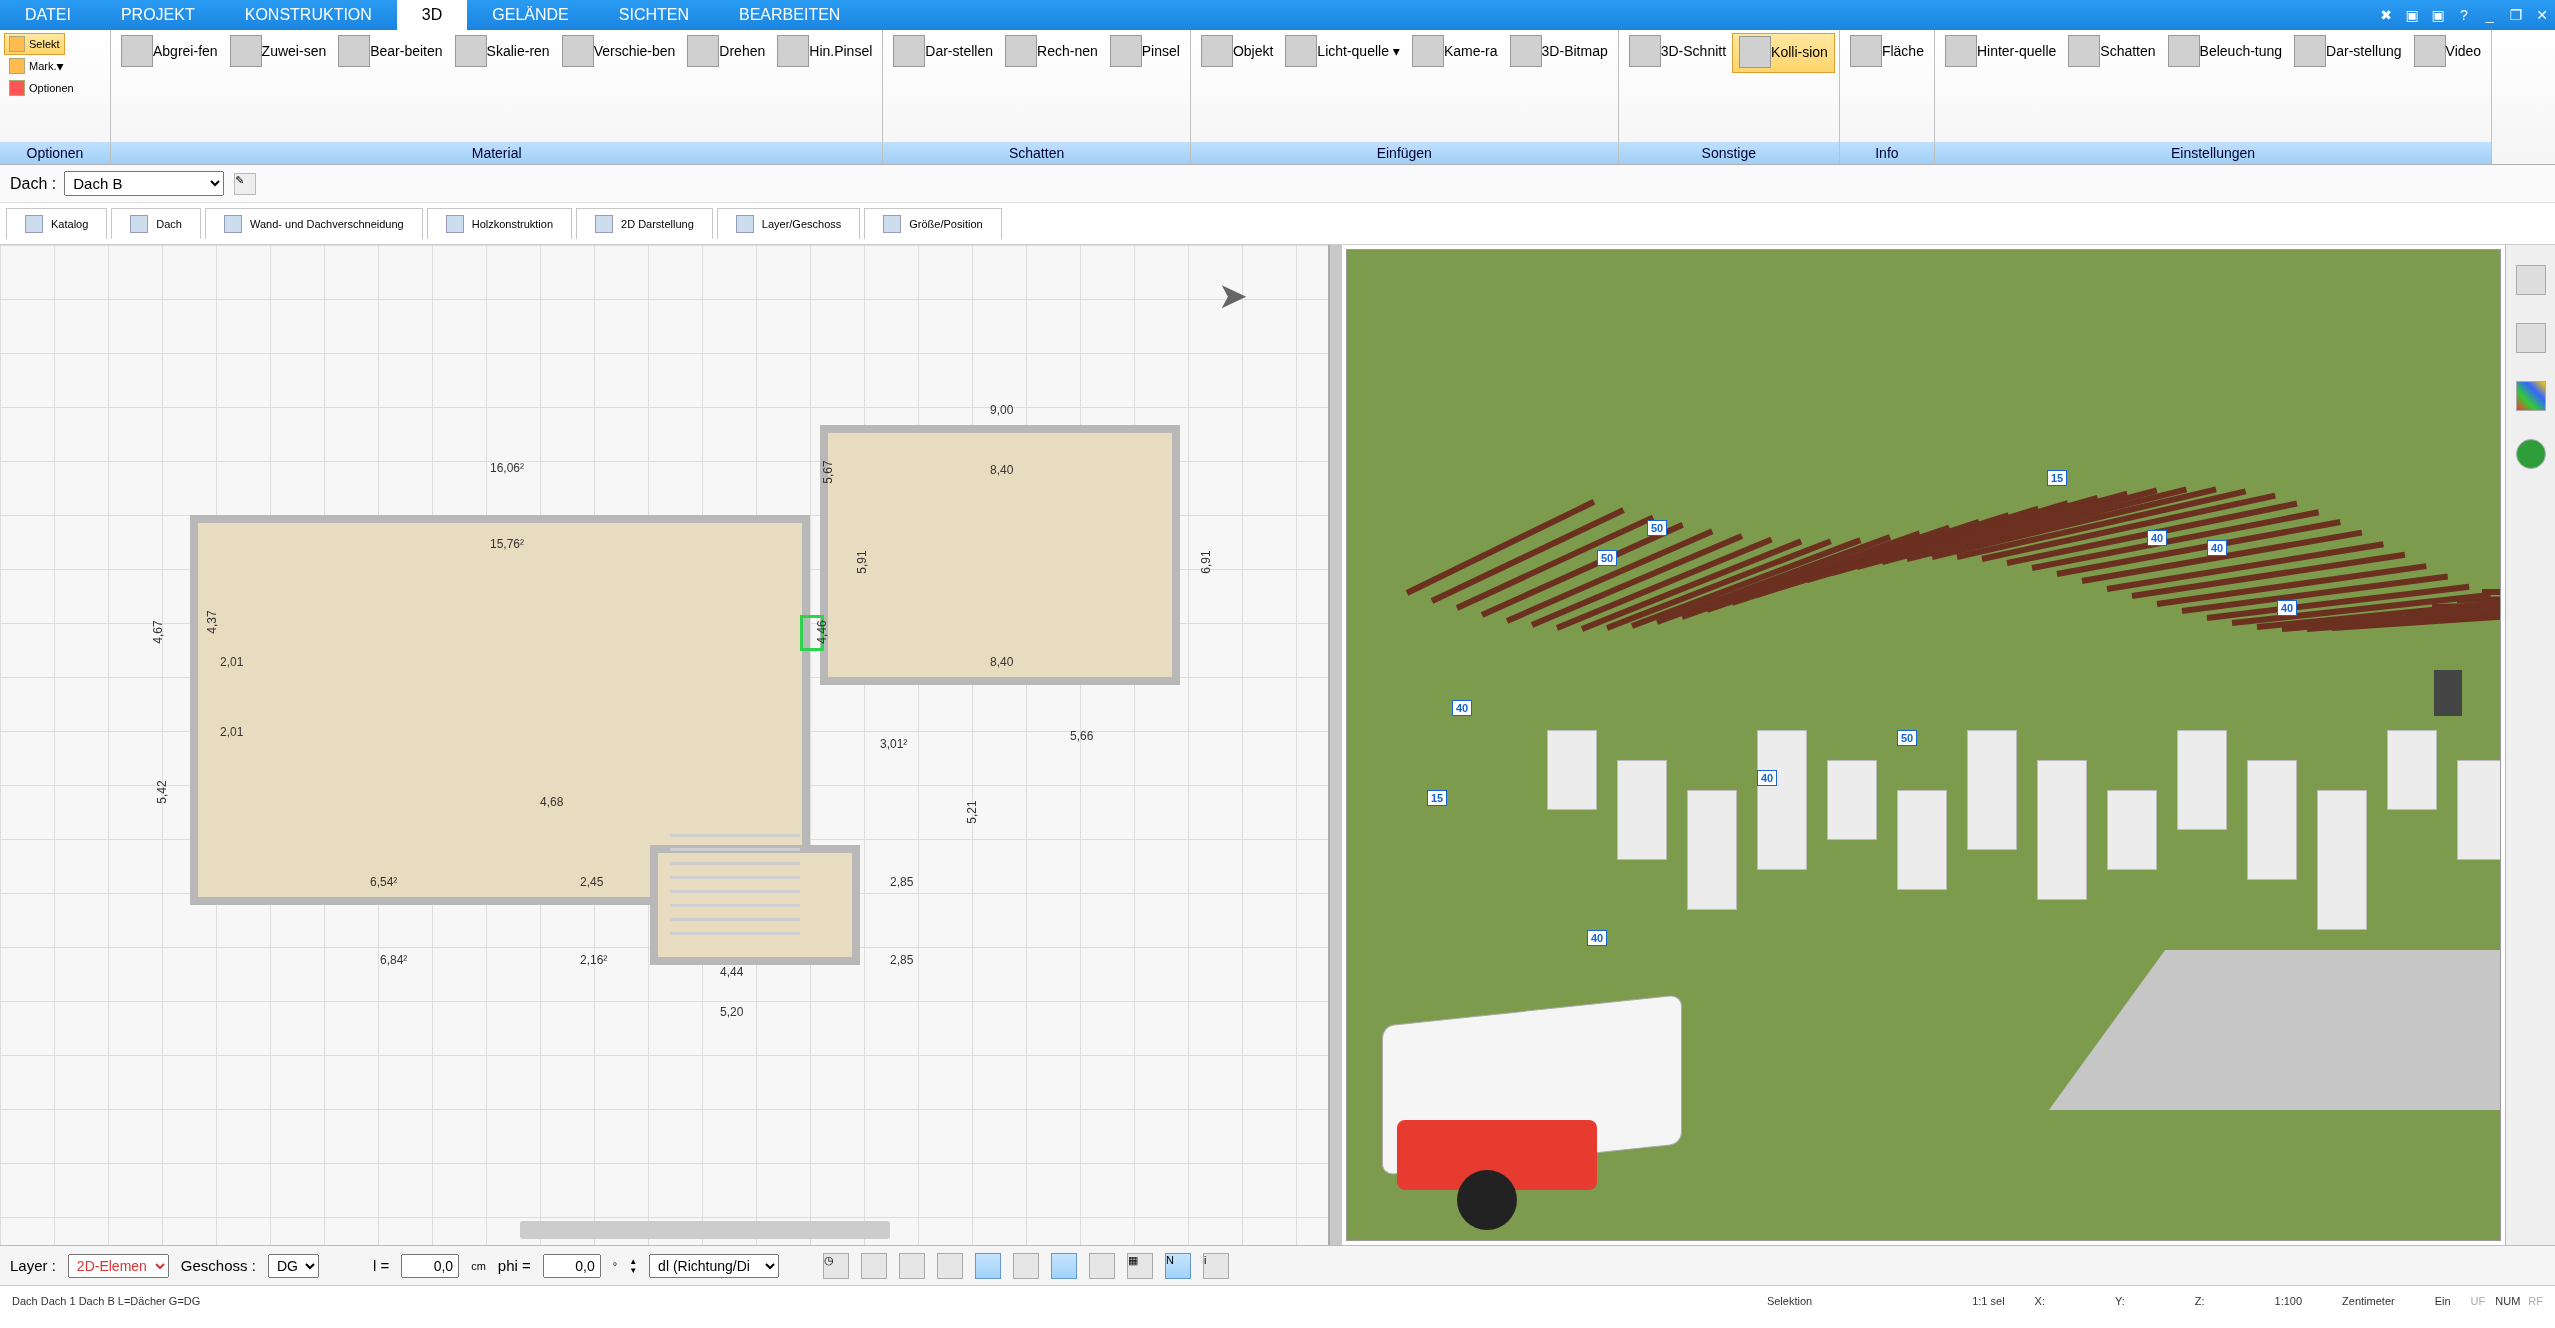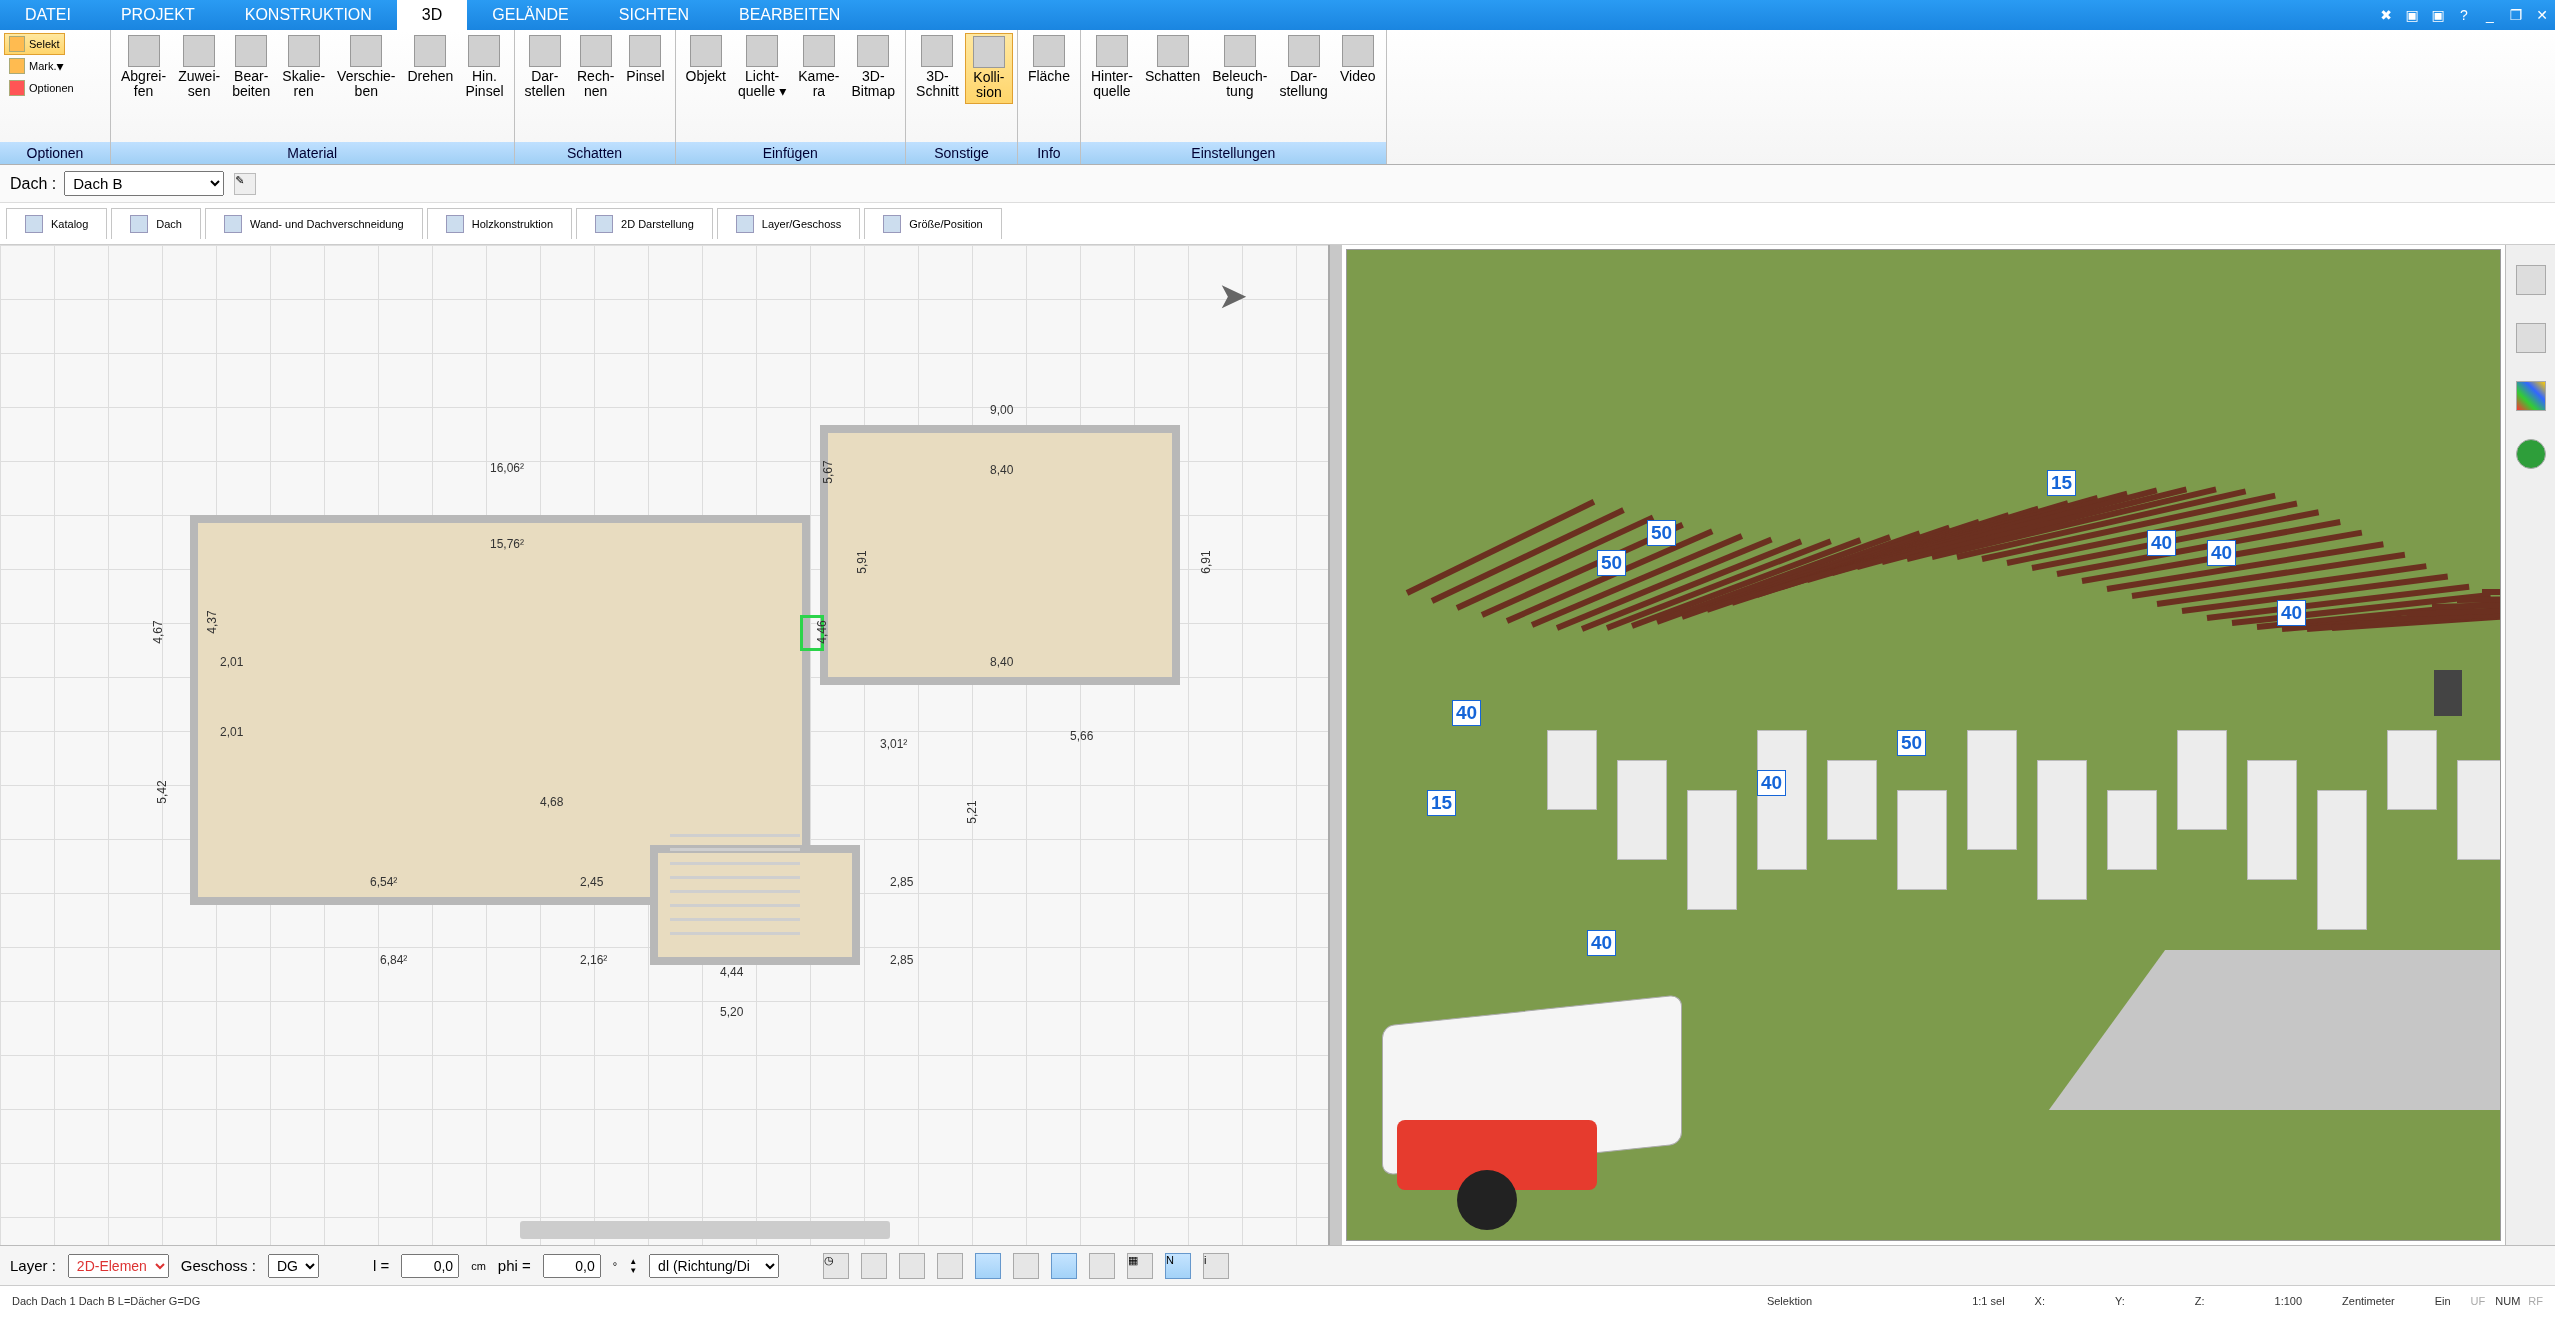--- a/index.html
+++ b/index.html
@@ -13,7 +13,7 @@
 .ribbon-group{display:flex;flex-direction:column;border-right:1px solid #c0c0c0;}
 .ribbon-group .items{flex:1;display:flex;align-items:flex-start;padding:3px 4px;}
 .ribbon-group .label{height:22px;display:flex;align-items:center;justify-content:center;font-size:14px;color:#003;background:linear-gradient(#bfe0ff,#a0cff5);}
-.ribbon-btn{display:flex;flex-direction:column;align-items:center;padding:2px 6px;cursor:pointer;text-align:center;min-width:48px;}
+.ribbon-btn{display:flex;align-items:center;padding:2px 6px;cursor:pointer;text-align:center;min-width:48px;}
 .ribbon-btn.active{background:linear-gradient(#ffe8a0,#ffd56b);border:1px solid #e0a030;}
 .ribbon-btn .ico{width:32px;height:32px;background:#d0d0d0;margin-bottom:2px;border:1px solid #999;}
 .ribbon-btn .txt{font-size:14px;line-height:1.1;color:#000;}

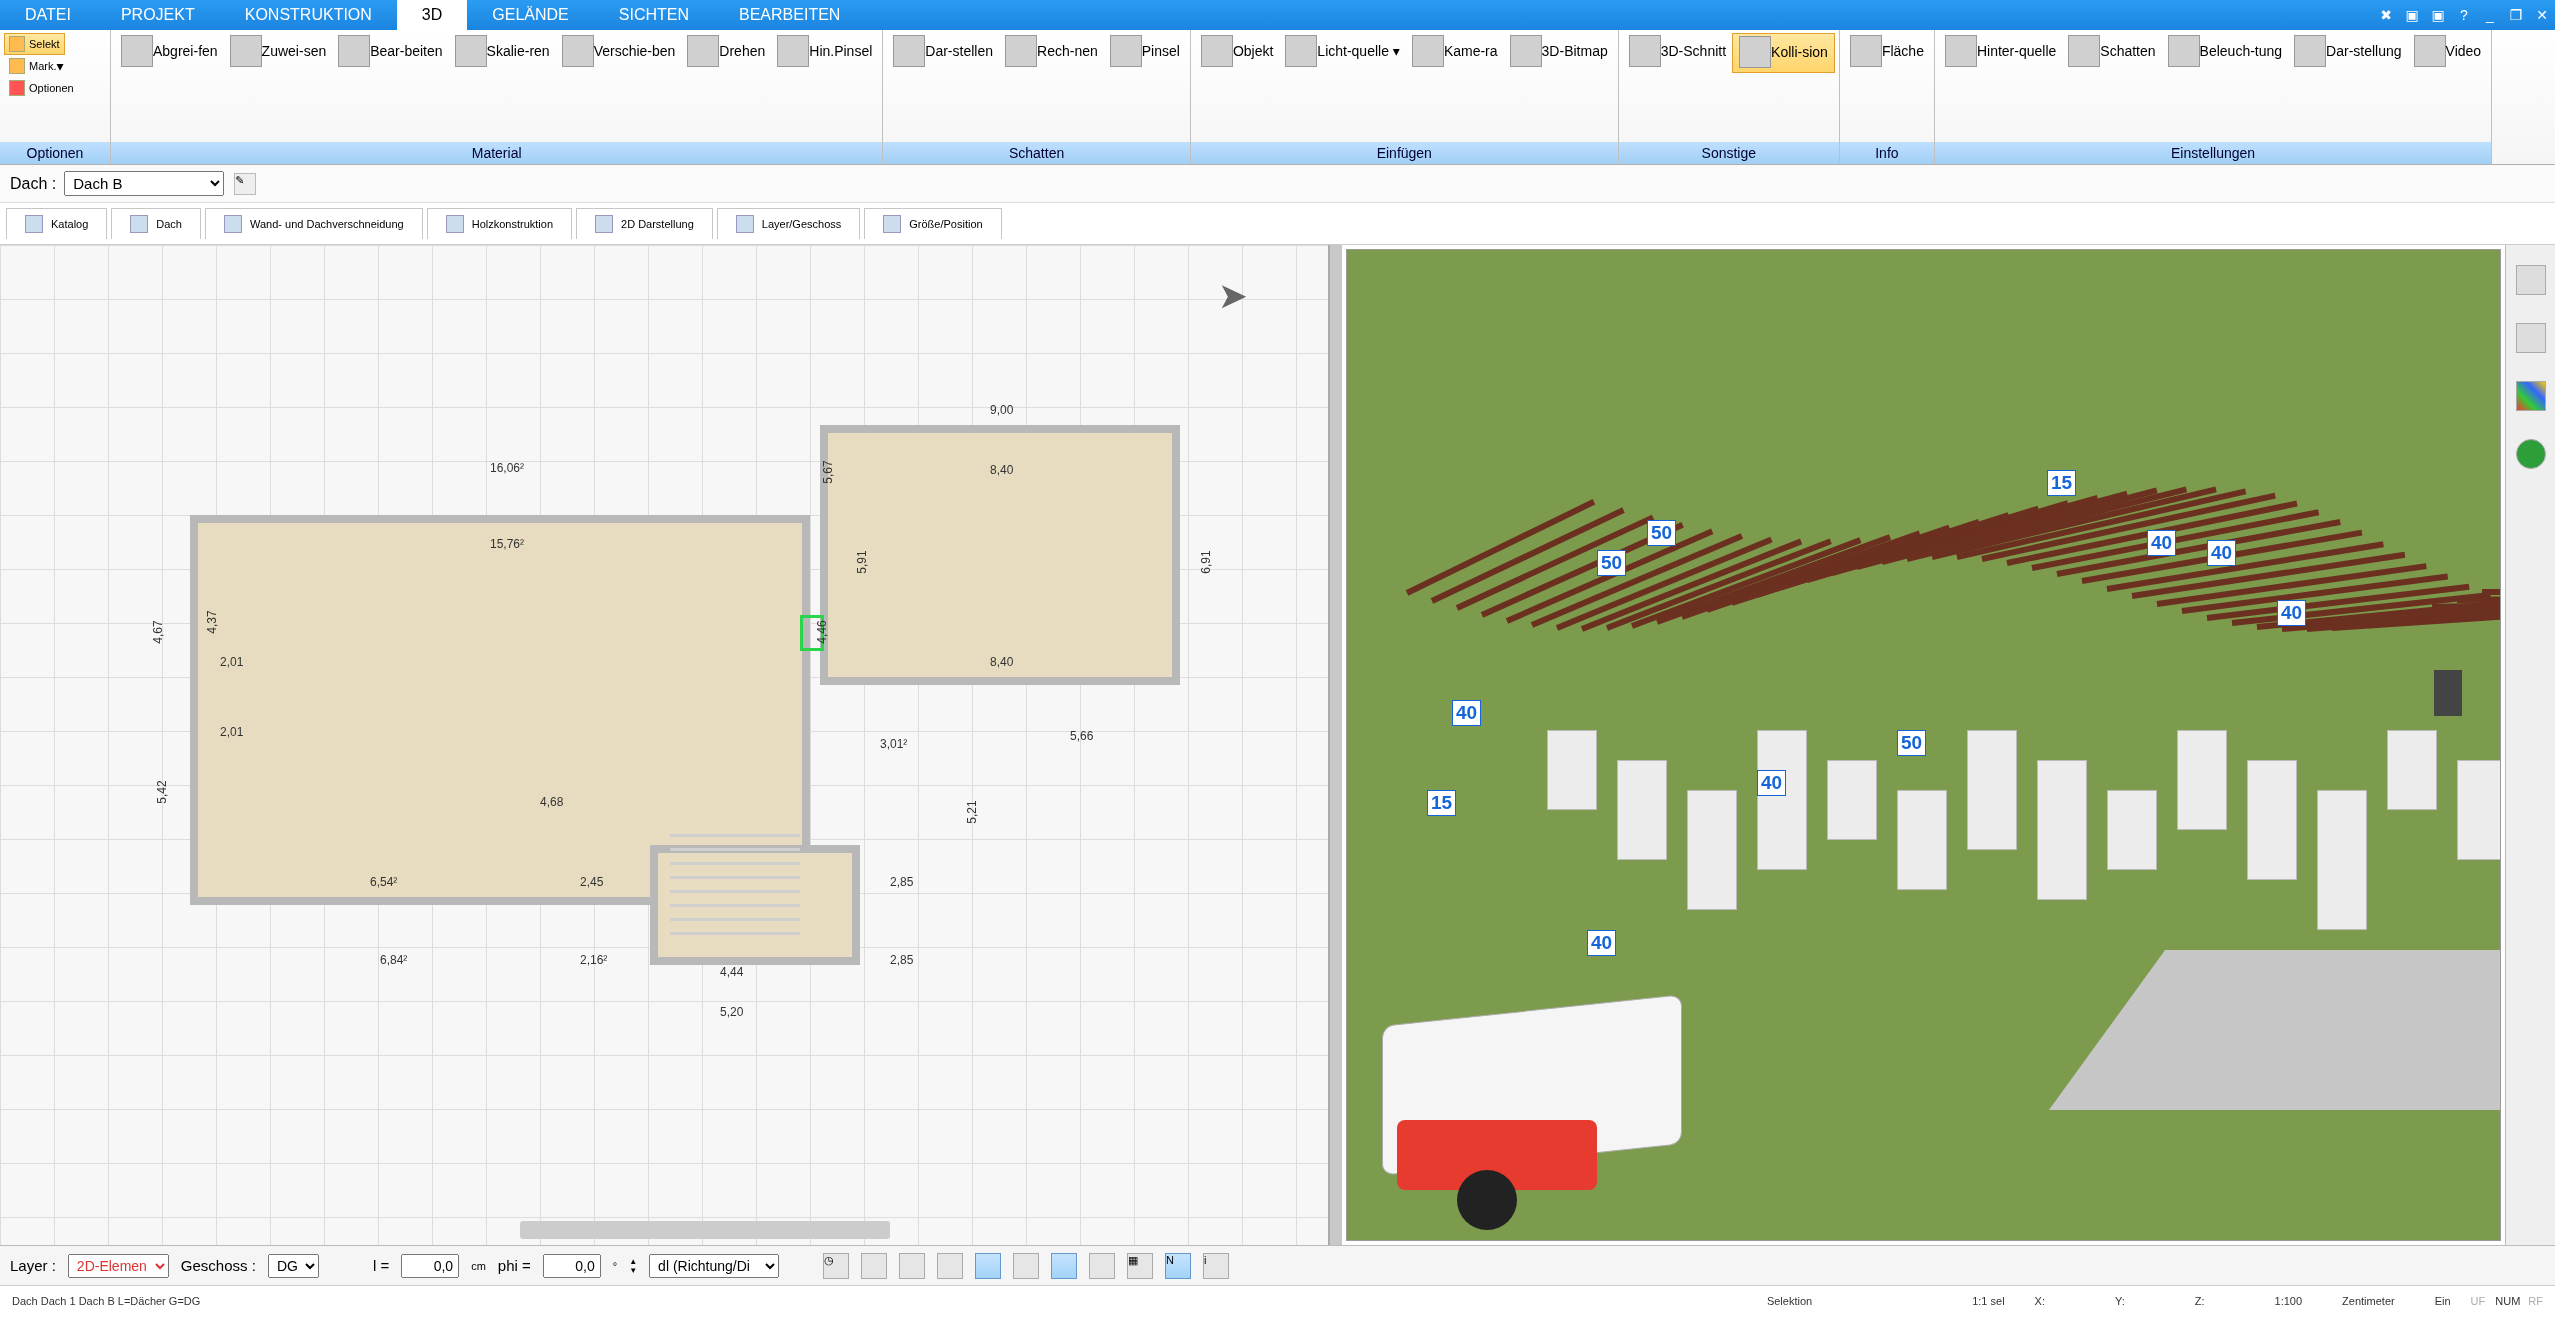--- a/index.html
+++ b/index.html
@@ -42,7 +42,7 @@
 .roof-wrap{position:absolute;inset:0;overflow:hidden;}
 .rafter{position:absolute;height:6px;background:#6b3020;transform-origin:left center;}
 .wall3d{position:absolute;background:#ececec;border:1px solid #bbb;}
-.badge{position:absolute;background:#fff;color:#1565d8;font-size:19px;padding:1px 3px;border:1px solid #1565d8;font-weight:bold;}
+.badge{position:absolute;background:#fff;color:#1565d8;font-size:11px;padding:1px 3px;border:1px solid #1565d8;font-weight:bold;}
 .sidebar{width:50px;background:#efefef;border-left:1px solid #bbb;display:flex;flex-direction:column;align-items:center;padding-top:20px;gap:28px;}
 .sidebar .sbtn{width:30px;height:30px;background:#ddd;border:1px solid #aaa;cursor:pointer;}
 .sidegrip{position:absolute;right:38px;top:420px;width:28px;height:46px;background:#444;}

